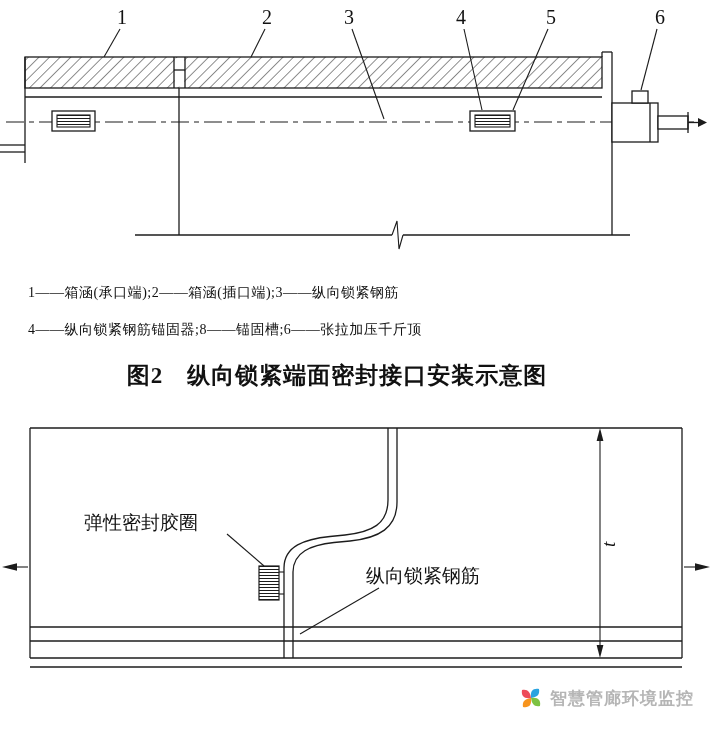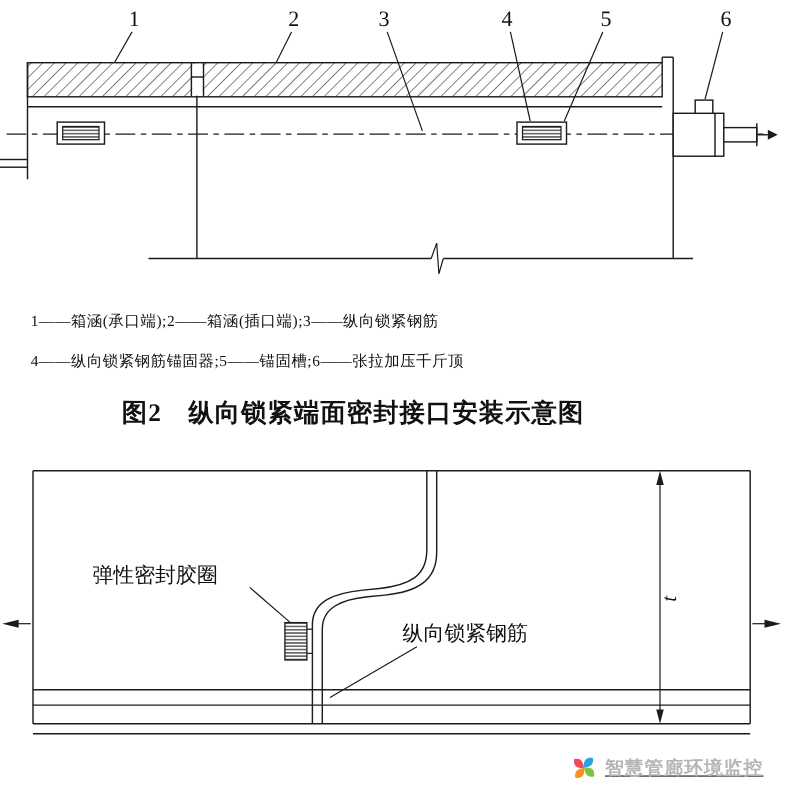--- a/index.html
+++ b/index.html
@@ -119,7 +119,7 @@
 
   <div class="legend">
     <div>1——箱涵(承口端);2——箱涵(插口端);3——纵向锁紧钢筋</div>
-    <div>4——纵向锁紧钢筋锚固器;5——锚固槽;6——张拉加压千斤顶</div>
+    <div>4——纵向锁紧钢筋锚固器;8——锚固槽;6——张拉加压千斤顶</div>
   </div>
 
   <div class="caption caption2">图2　纵向锁紧端面密封接口安装示意图</div>

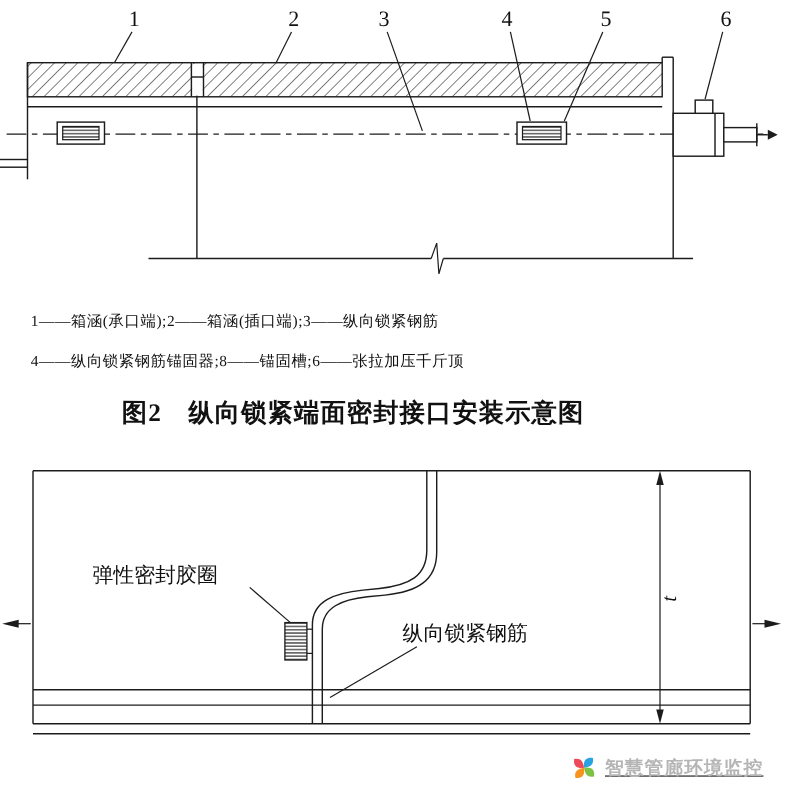--- a/index.html
+++ b/index.html
@@ -27,7 +27,7 @@
 
   .legend { position:absolute; top:274px; left:28px; width:664px;
             font-size:14px; line-height:37px; letter-spacing:0.5px; }
-  .caption { position:absolute; left:0; width:642px; text-align:center;
+  .caption { position:absolute; left:16px; width:642px; text-align:center;
              font-weight:bold; font-size:23px; letter-spacing:1px; }
   .caption2 { top:360px; }
   .caption3 { top:700px; }

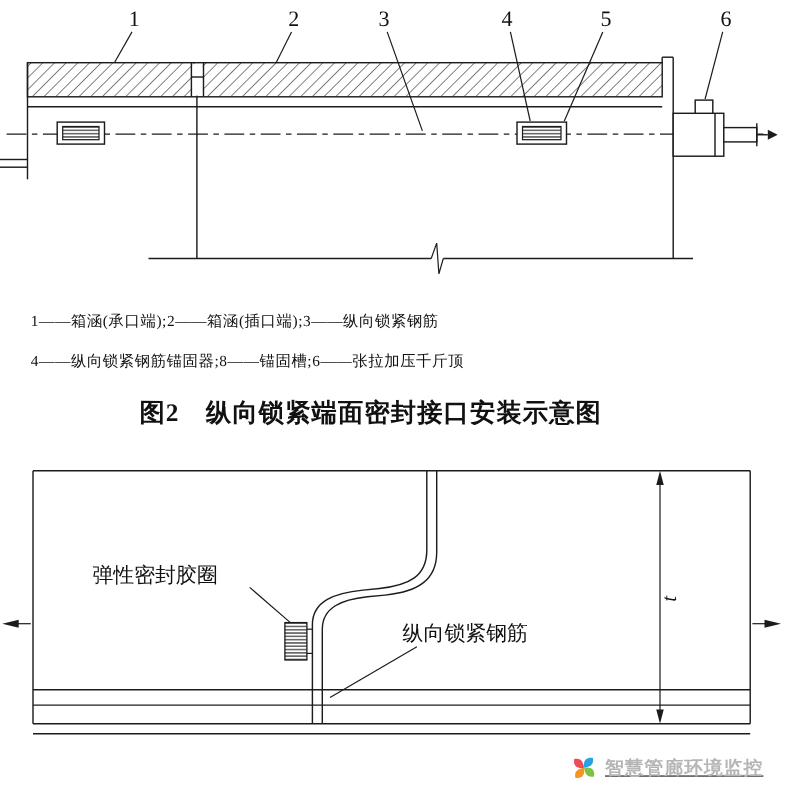--- a/index.html
+++ b/index.html
@@ -33,7 +33,7 @@
   .caption3 { top:700px; }
 
   .watermark { position:absolute; top:686px; left:519px; display:flex;
-               align-items:center; gap:7px;text-decoration:underline; }
+               align-items:center; gap:7px; }
   .watermark .wm-text { font-size:17px; font-weight:bold; color:#b5b5b5;
                         letter-spacing:1px; font-family:"Liberation Sans","DejaVu Sans",sans-serif; }
   .wm-logo { display:block; }

